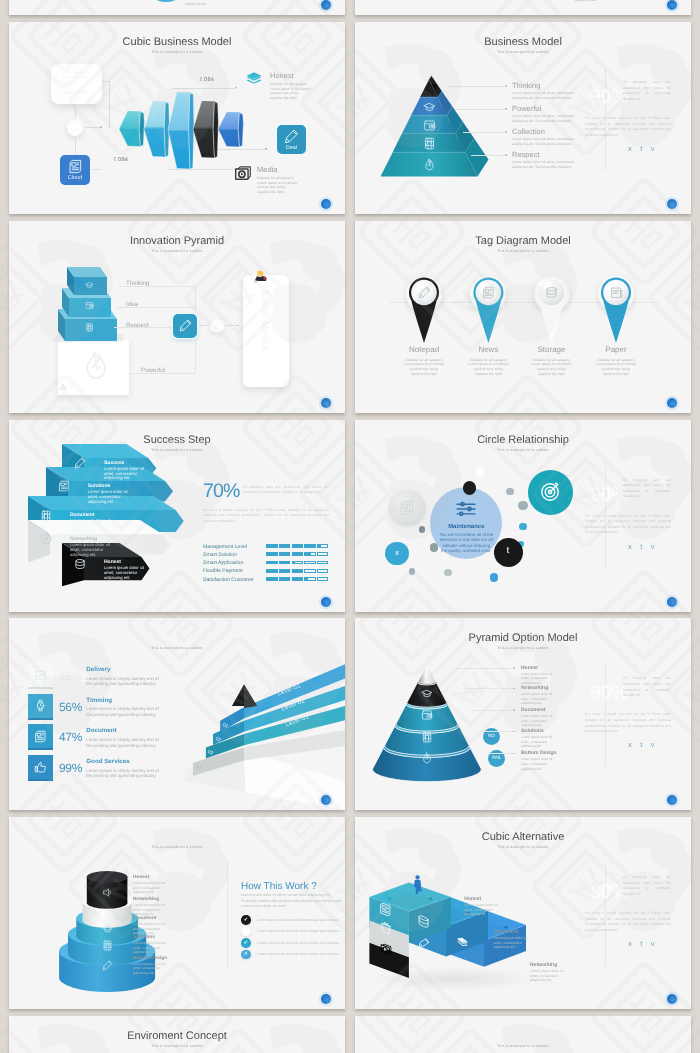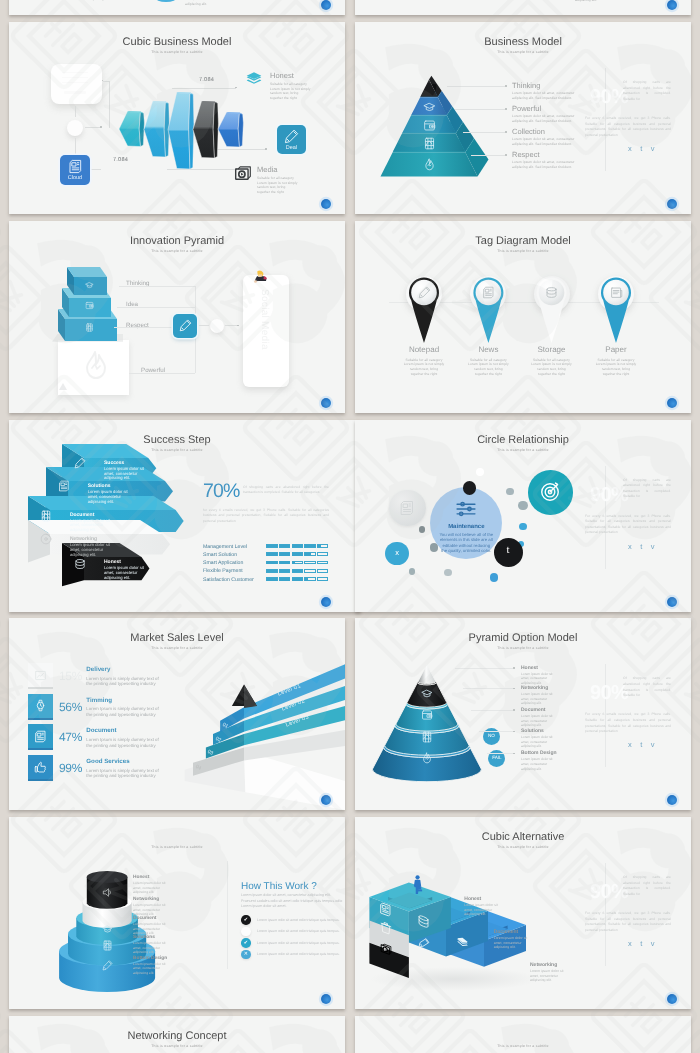--- a/index.html
+++ b/index.html
@@ -454,7 +454,7 @@
         <div class="badge"></div>
       </div>
     </div>
-    <div class="card" style="left:9px;top:419.6px;padding-left:16px;">
+    <div class="card" style="left:9px;top:419.6px;">
       <div class="slide">
         <div class="title">Success Step</div>
         <div class="sub">This is example  for a subtitle</div>

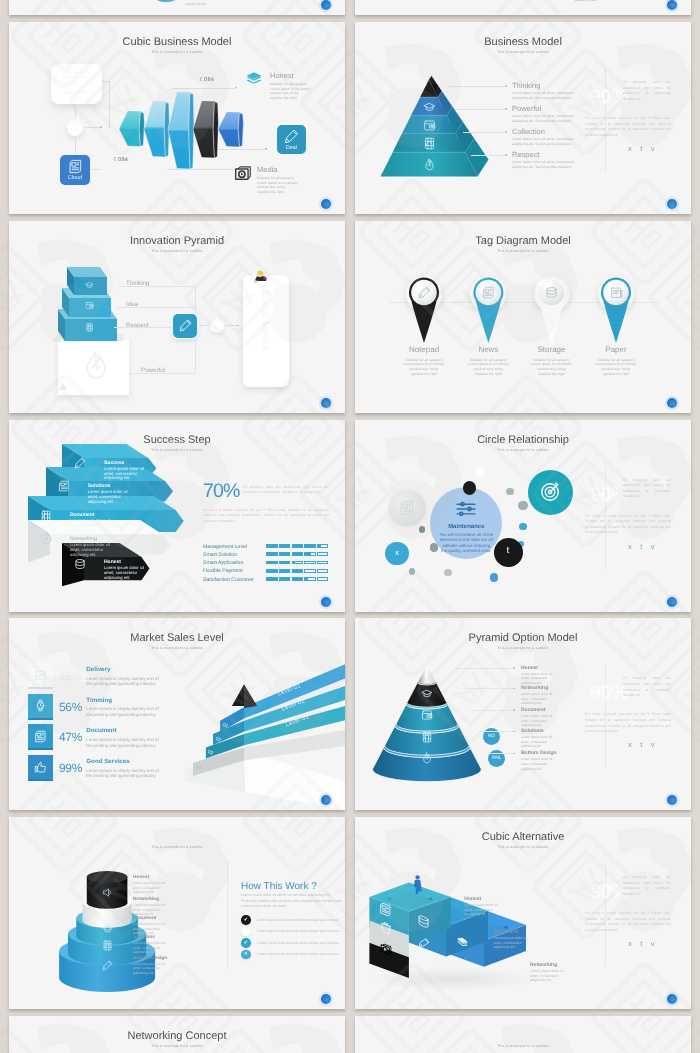--- a/index.html
+++ b/index.html
@@ -684,7 +684,6 @@
     </div>
     <div class="card" style="left:9px;top:618.4000000000001px;">
       <div class="slide">
-        <div class="title">Market Sales Level</div>
         <div class="sub">This is example  for a subtitle</div>
         <div style="position:absolute;left:18.5px;top:44.7px;width:25.6px;height:24px;background:#f7f8f8;"></div>
         <div style="position:absolute;left:18.5px;top:68.7px;width:25.6px;height:1.8px;background:#d9dcdc;"></div>

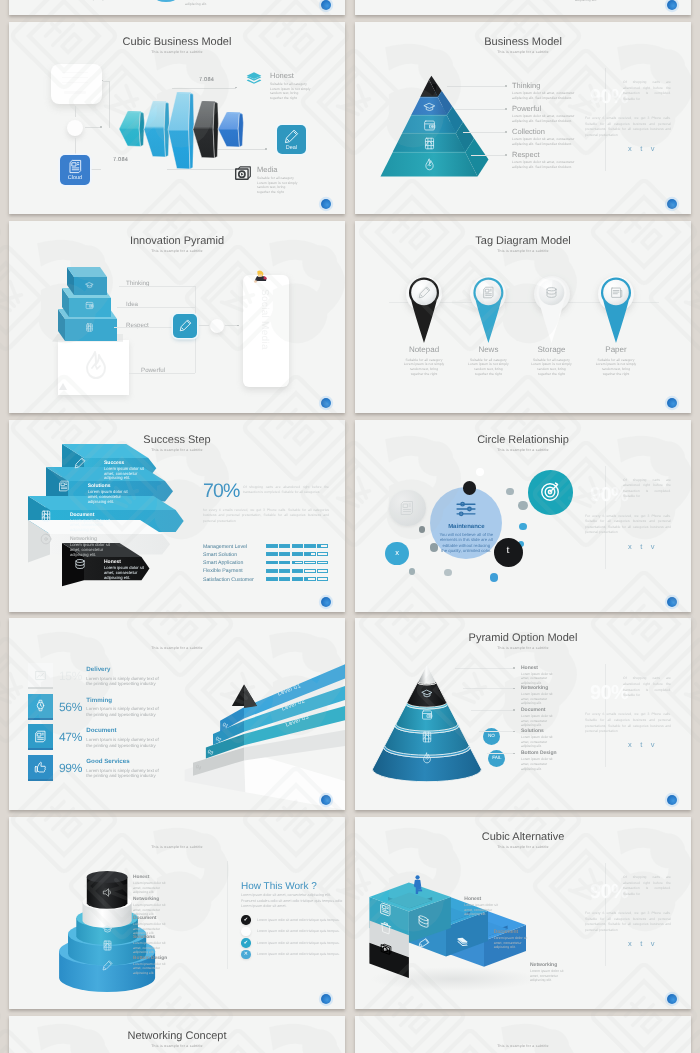--- a/index.html
+++ b/index.html
@@ -1101,7 +1101,7 @@
     </div>
     <div class="card" style="left:9px;top:1016px;">
       <div class="slide">
-        <div class="title">Networking Concept</div>
+        <div class="title">Enviroment Concept</div>
         <div class="sub">This is example  for a subtitle</div>
       </div>
     </div>

